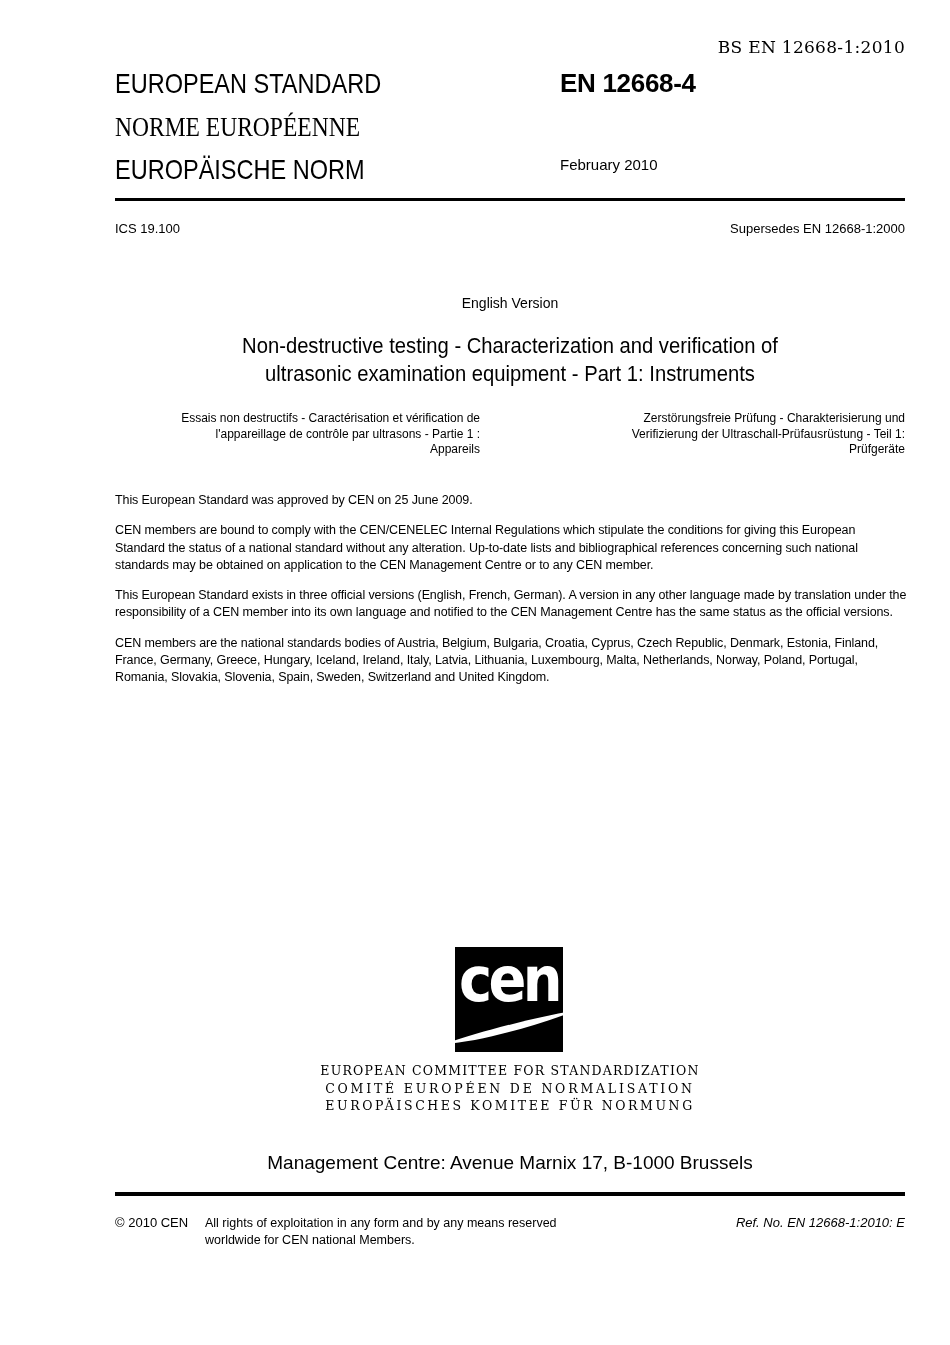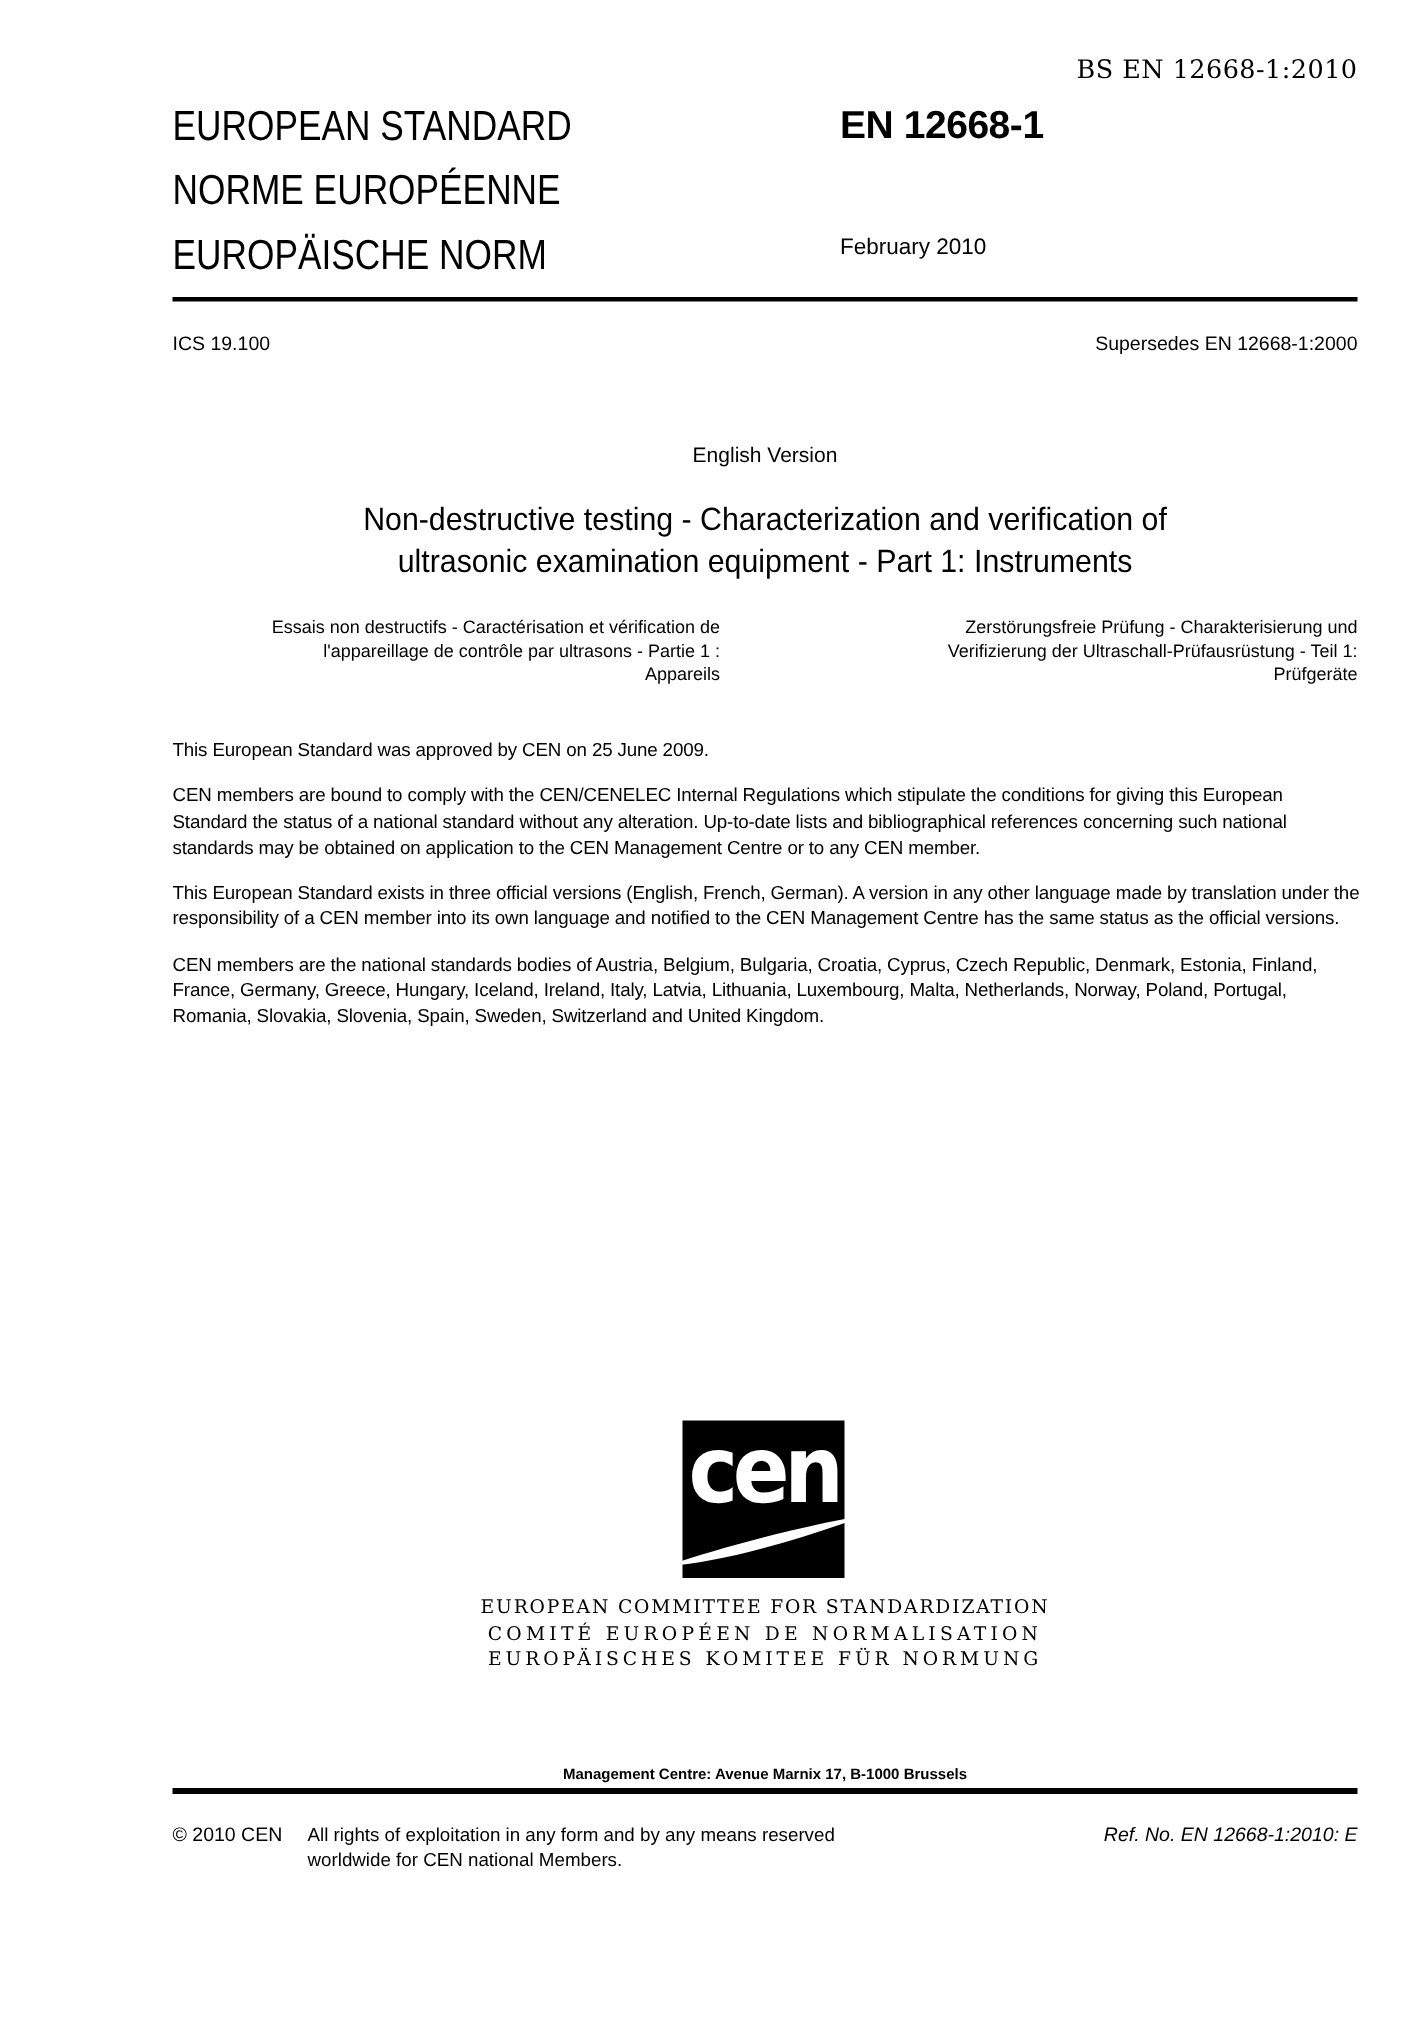--- a/index.html
+++ b/index.html
@@ -121,7 +121,7 @@
     <span class="condensed">EUROPÄISCHE NORM</span>
   </div>
 
-  <div class="abs std-number">EN 12668-1</div>
+  <div class="abs std-number">EN 12668-4</div>
   <div class="abs date">February 2010</div>
 
   <div class="abs rule rule-top"></div>

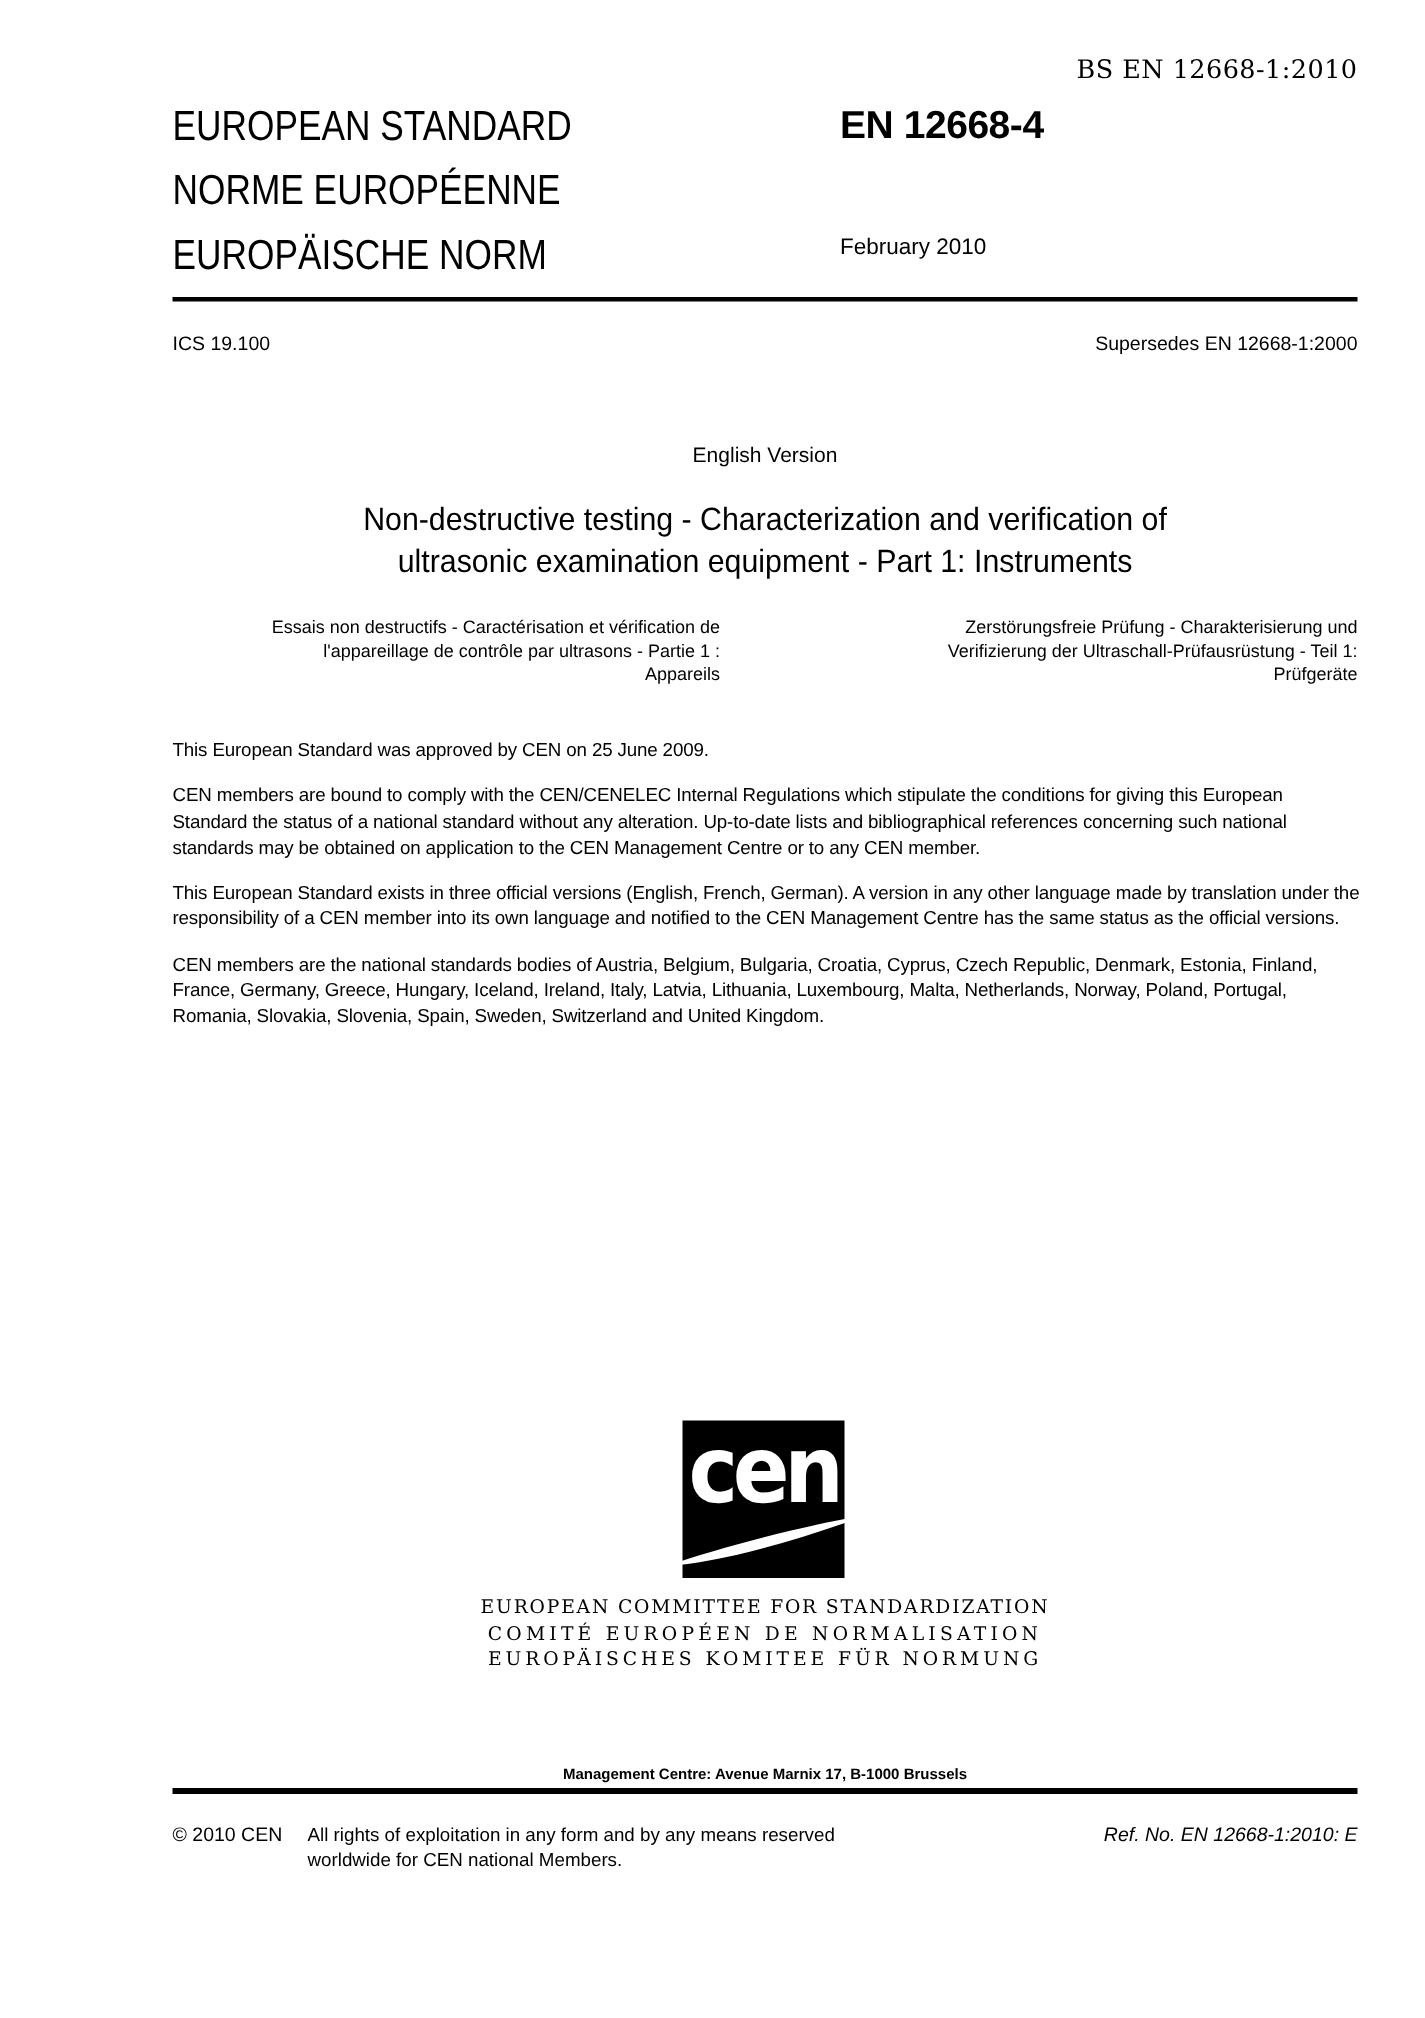--- a/index.html
+++ b/index.html
@@ -114,7 +114,7 @@
   <div class="abs std-title-line" style="top:66px;">
     <span class="condensed">EUROPEAN STANDARD</span>
   </div>
-  <div class="abs std-title-line" style="top:109px;">
+  <div class="abs std-title-line" style="top:109px;font-family:Liberation Serif, serif;">
     <span class="condensed">NORME EUROPÉENNE</span>
   </div>
   <div class="abs std-title-line" style="top:152px;">

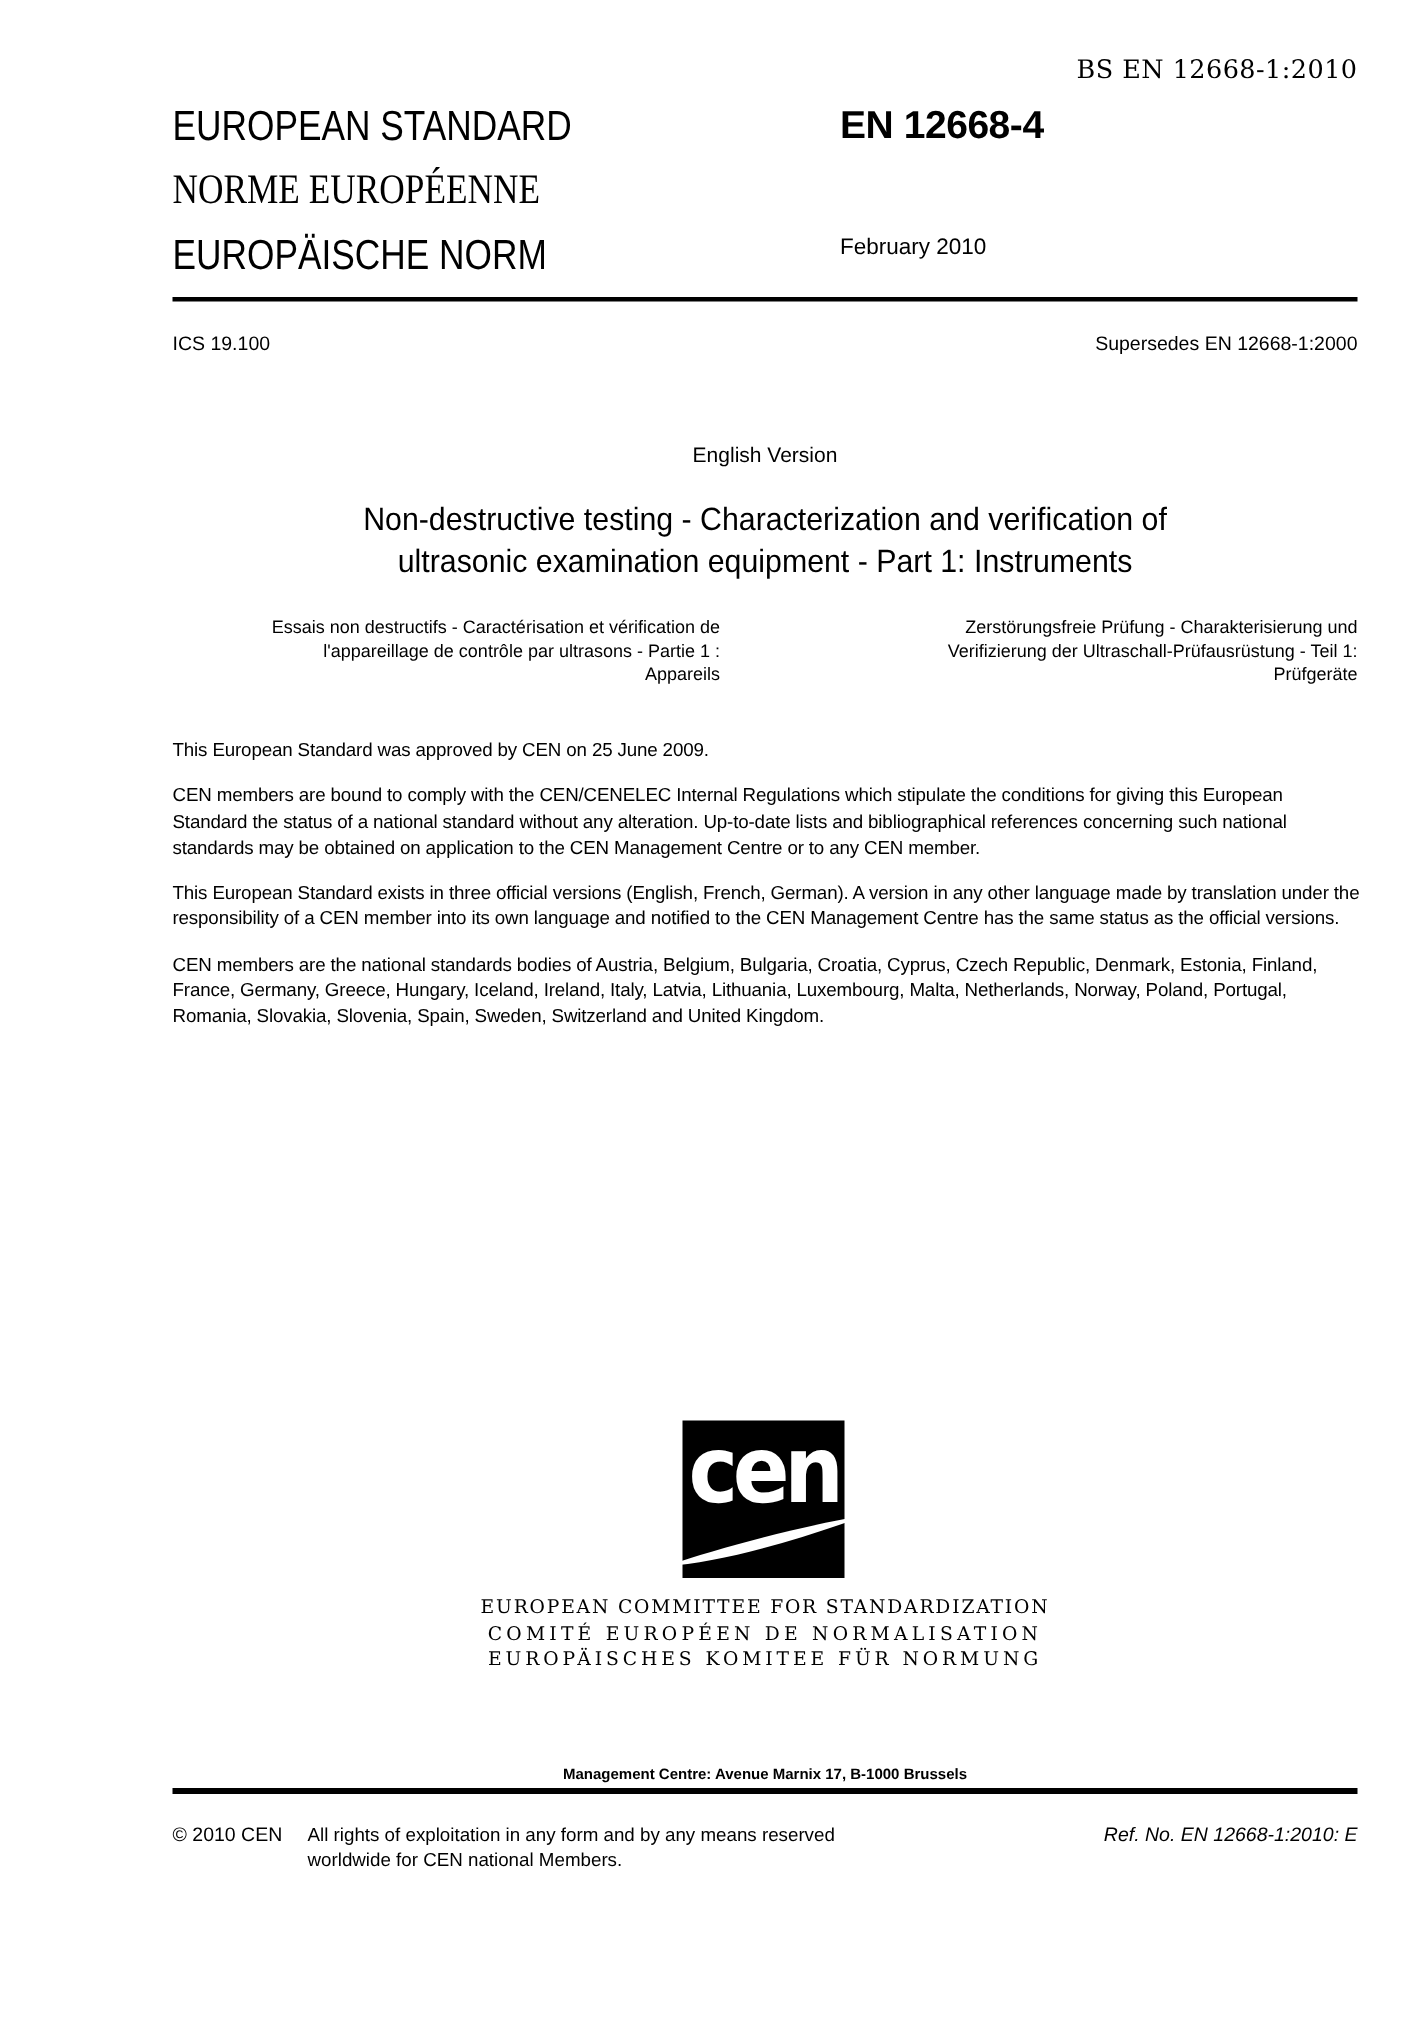--- a/index.html
+++ b/index.html
@@ -91,9 +91,9 @@
   .committee .l3 { letter-spacing: 2.6px; }
 
   .mgmt-centre {
-    top: 1174px;
-    font-size: 10px;
-    font-weight: bold;
+    top: 1148px;
+    font-size: 19px;
+    font-weight: normal;
   }
 
   .footer-copyright { left: 115px; top: 1211px; font-size: 13px; }

